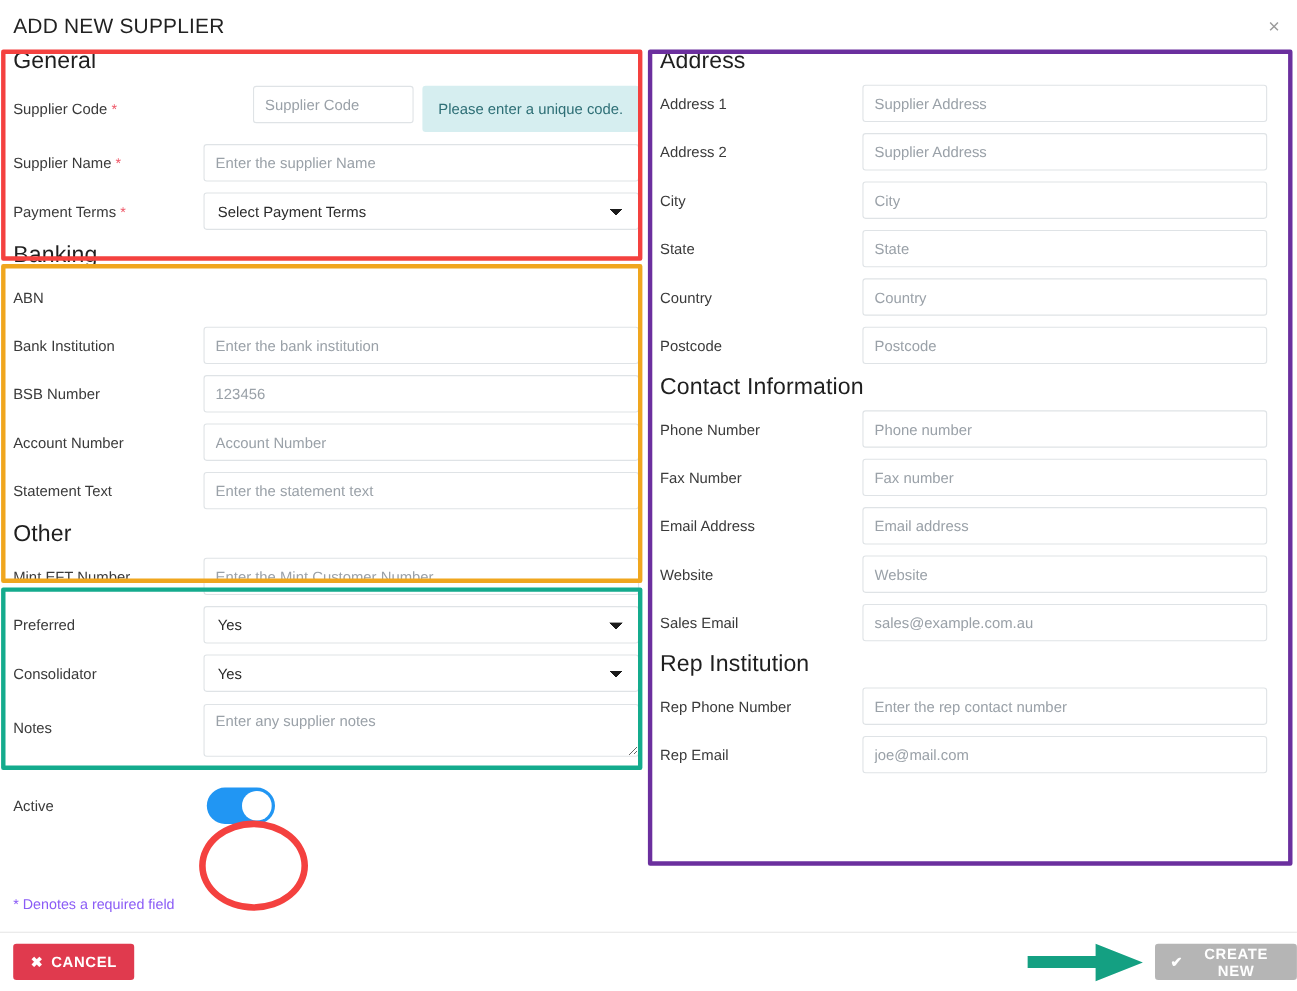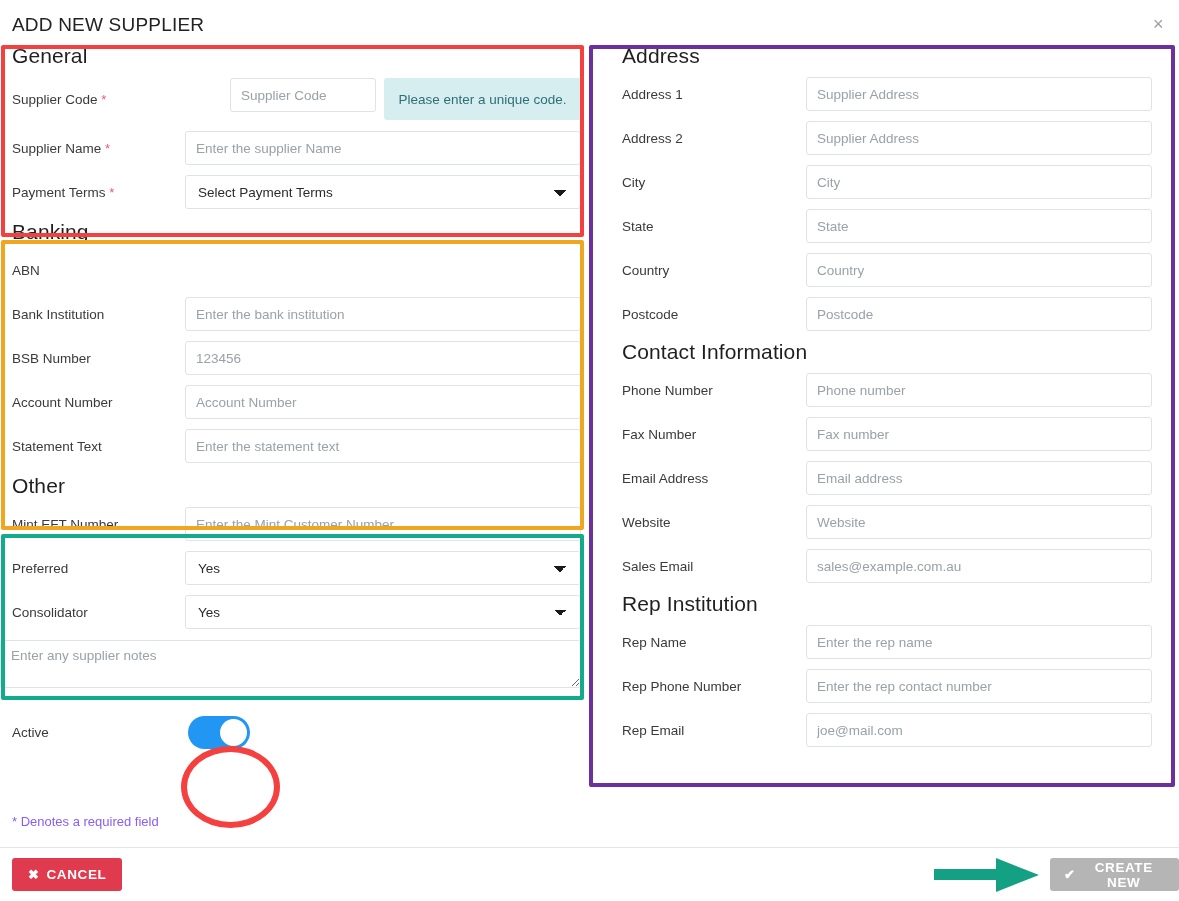--- a/index.html
+++ b/index.html
@@ -29,7 +29,7 @@
 
   
   .col-left  { position:absolute; left:0;   top:44px; width:590px; }
-  .col-right { position:absolute; left:590px; top:44px; width:573px;padding-left:22px; }
+  .col-right { position:absolute; left:590px; top:44px; width:573px; }
 
   .section-title {
     font-size:21px; font-weight:400; color:#1f1f1f;

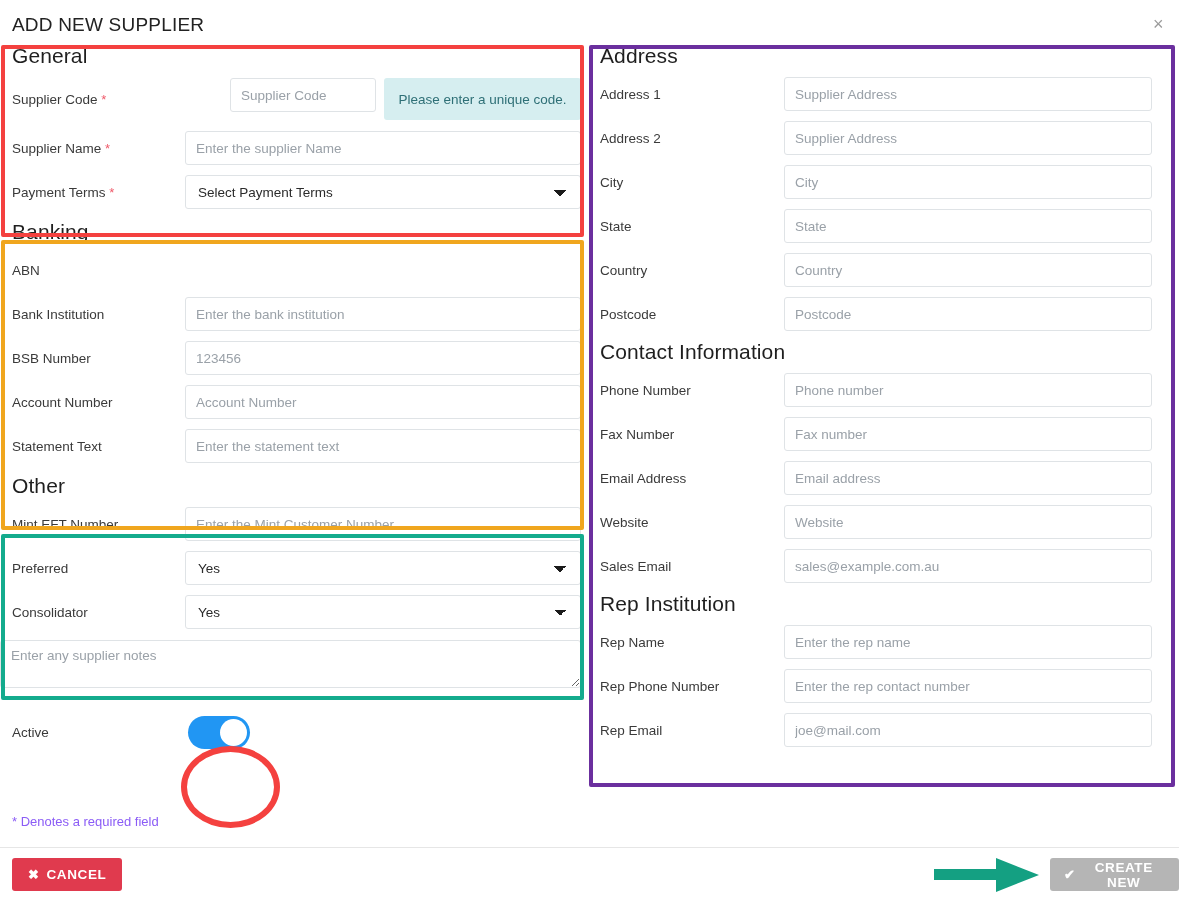--- a/index.html
+++ b/index.html
@@ -347,12 +347,6 @@
   <div style="margin-top:4px;">
     <h2 class="section-title">Rep Institution</h2>
     <div class="row">
-      <div class="lbl">Rep Name</div>
-      <div class="ctl">
-        <input class="inp" type="text" placeholder="Enter the rep name" style="">
-      </div>
-    </div>
-    <div class="row">
       <div class="lbl">Rep Phone Number</div>
       <div class="ctl">
         <input class="inp" type="text" placeholder="Enter the rep contact number" style="">

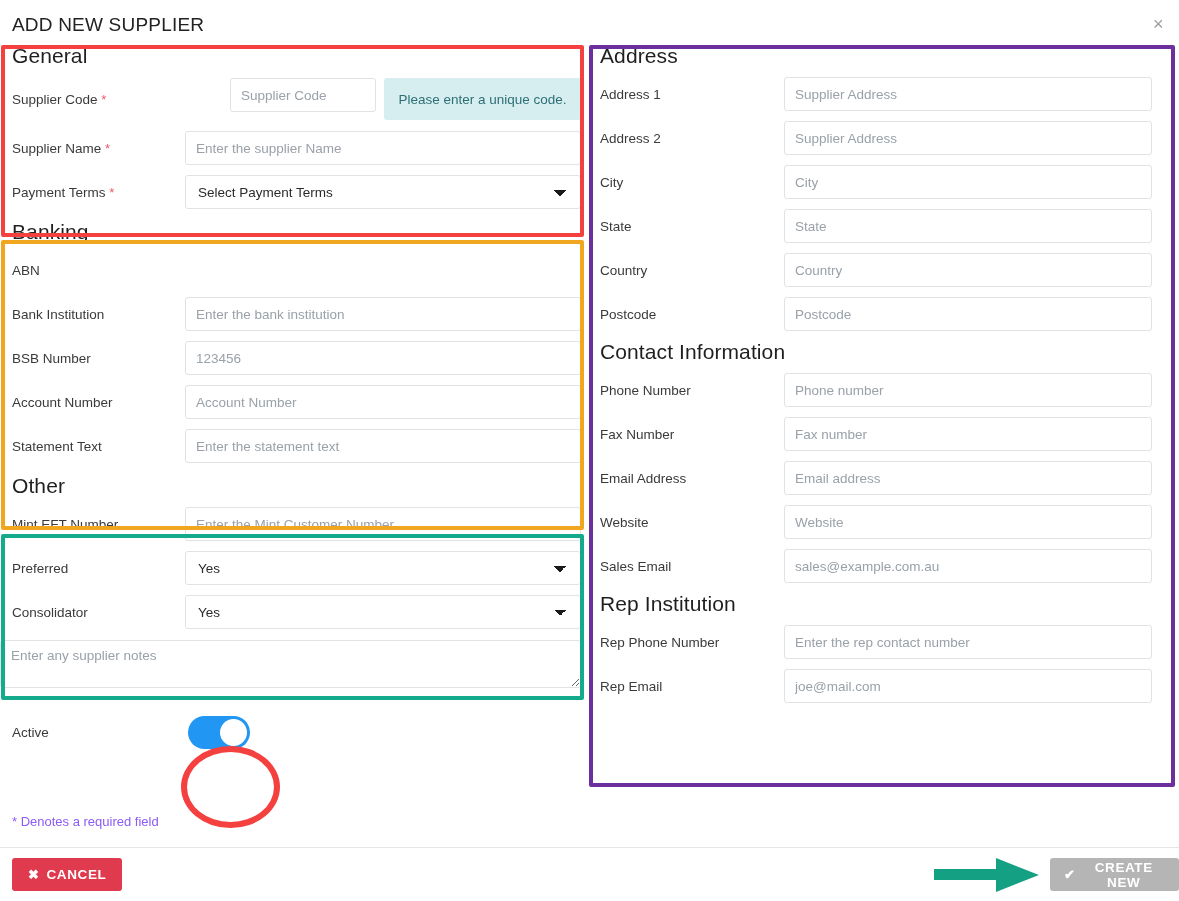--- a/index.html
+++ b/index.html
@@ -252,6 +252,7 @@
 
   <div style="margin-top:6px;">
     <div class="row tall">
+      <div class="lbl" style="padding-top:14px;">Notes</div>
       <div class="ctl">
         <textarea class="txa" placeholder="Enter any supplier notes" style=""></textarea>
       </div>

